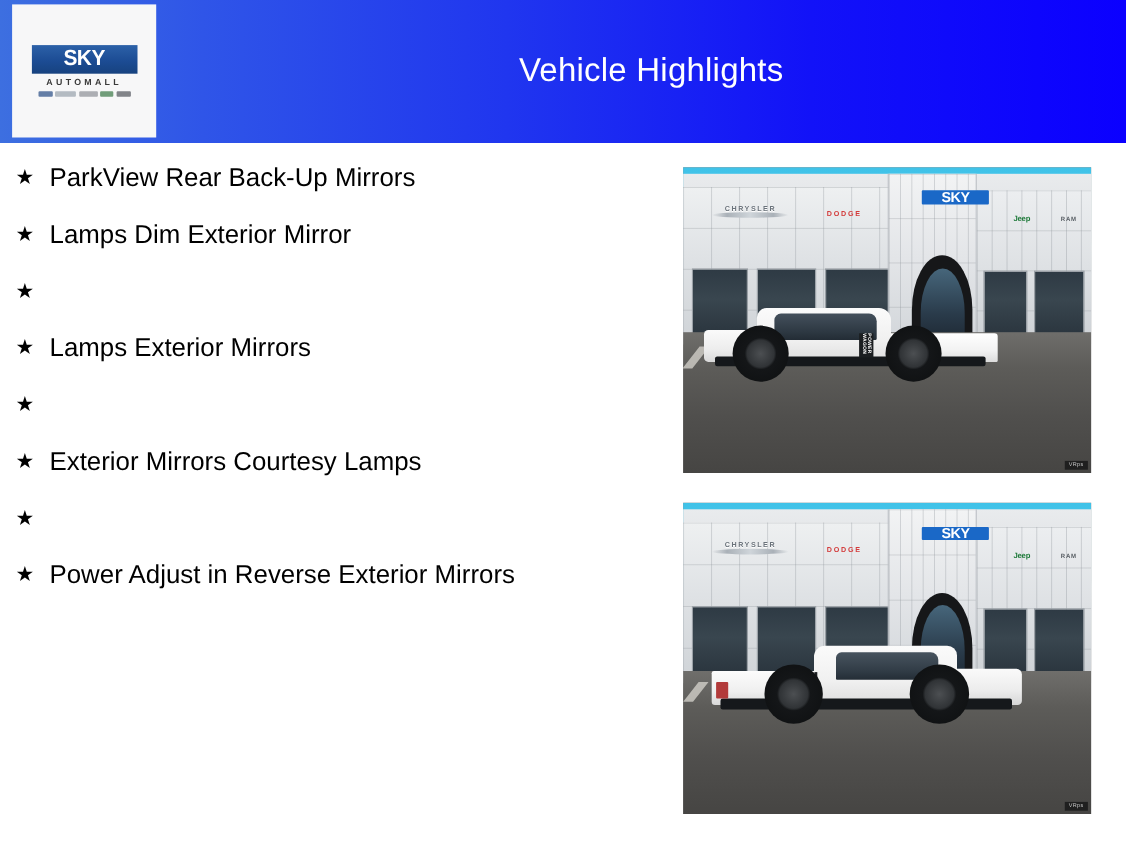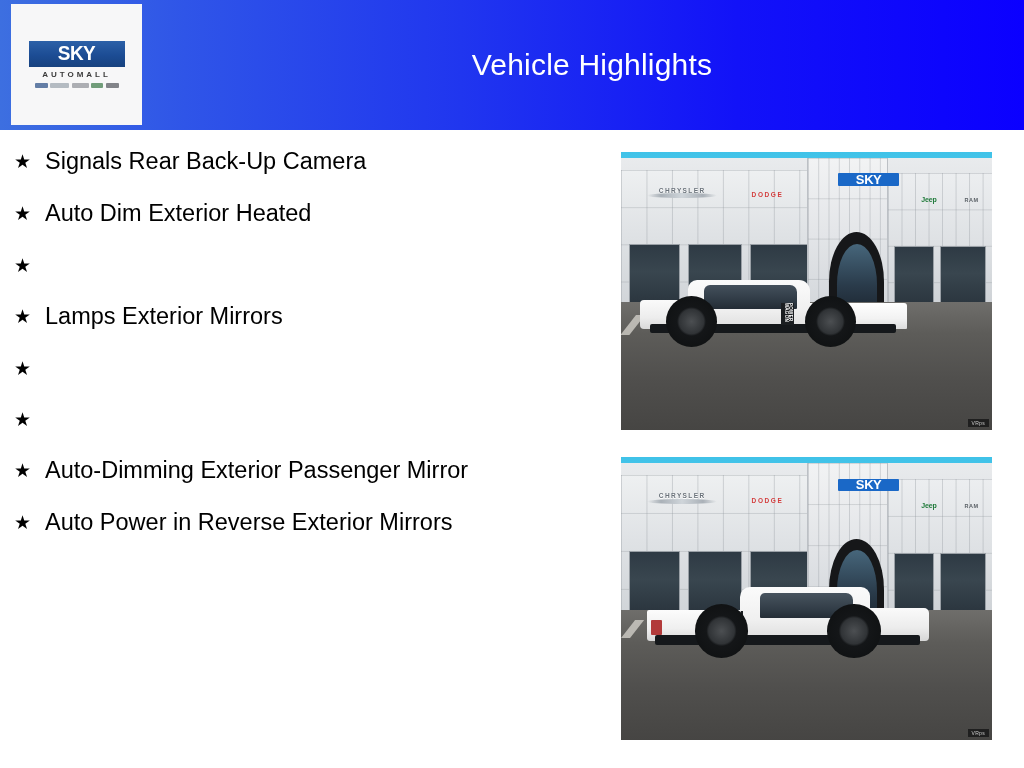--- a/index.html
+++ b/index.html
@@ -549,7 +549,7 @@
 
     <div class="feature-item">
       <span class="bullet-star">★</span>
-      <span class="feature-text">Signals Rear Back-Up Camera</span>
+      <span class="feature-text">ParkView Rear Back-Up Mirrors</span>
     </div>
 
     <div class="feature-item">

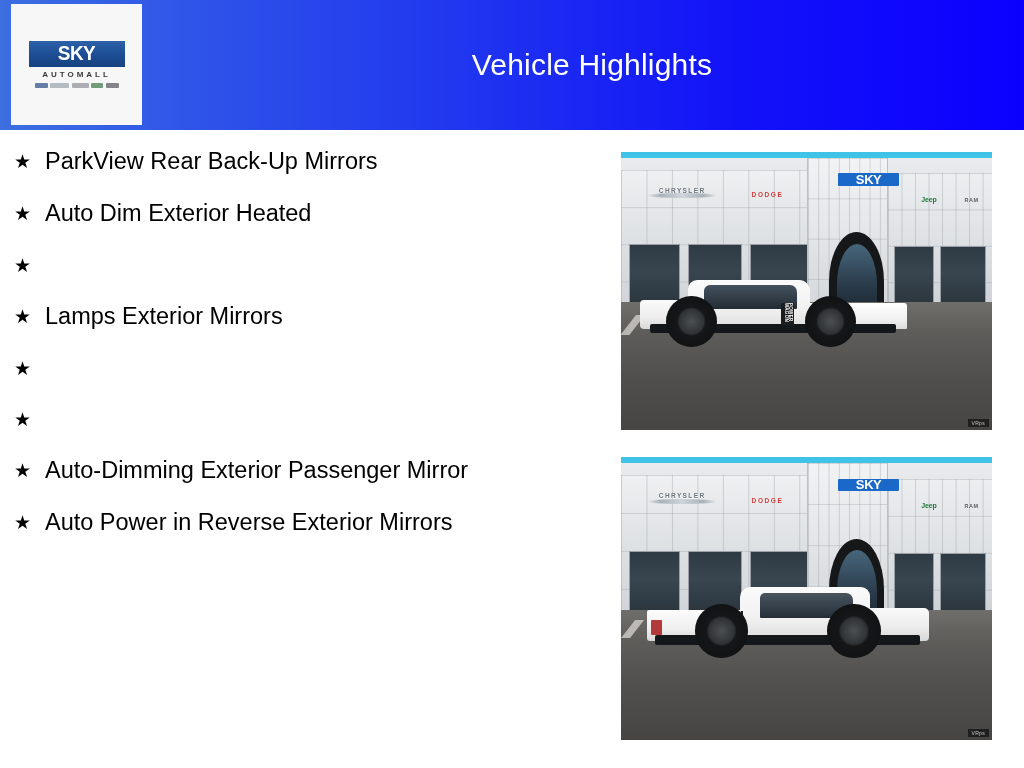--- a/index.html
+++ b/index.html
@@ -554,7 +554,7 @@
 
     <div class="feature-item">
       <span class="bullet-star">★</span>
-      <span class="feature-text">Auto Dim Exterior Heated</span>
+      <span class="feature-text">Lamps Dim Exterior Mirror</span>
     </div>
 
     <div class="feature-item">

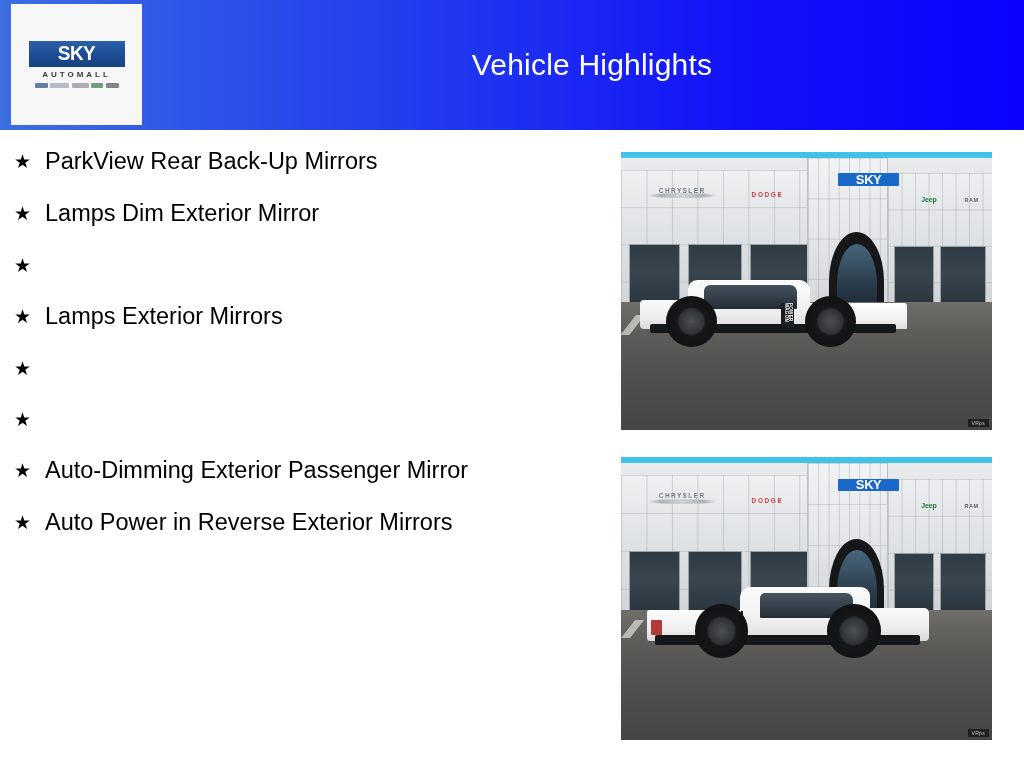--- a/index.html
+++ b/index.html
@@ -572,6 +572,7 @@
 
     <div class="feature-item">
       <span class="bullet-star">★</span>
+      <span class="feature-text">Exterior Mirrors Courtesy Lamps</span>
     </div>
 
     <div class="feature-item">

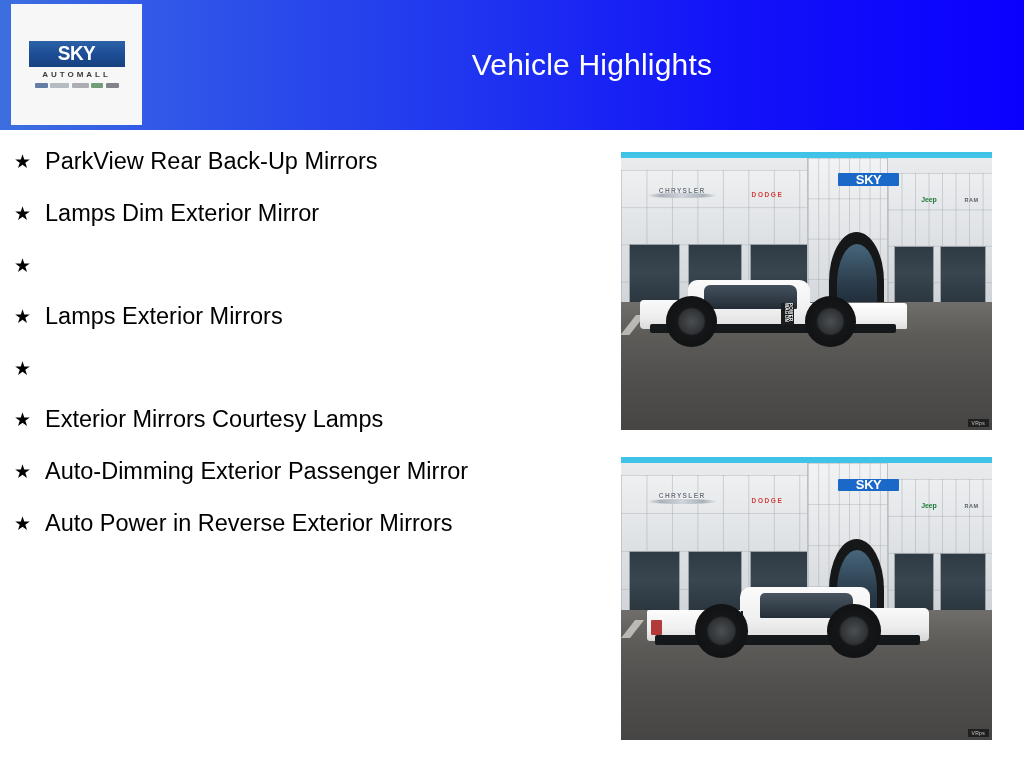--- a/index.html
+++ b/index.html
@@ -577,7 +577,6 @@
 
     <div class="feature-item">
       <span class="bullet-star">★</span>
-      <span class="feature-text">Auto-Dimming Exterior Passenger Mirror</span>
     </div>
 
     <div class="feature-item">

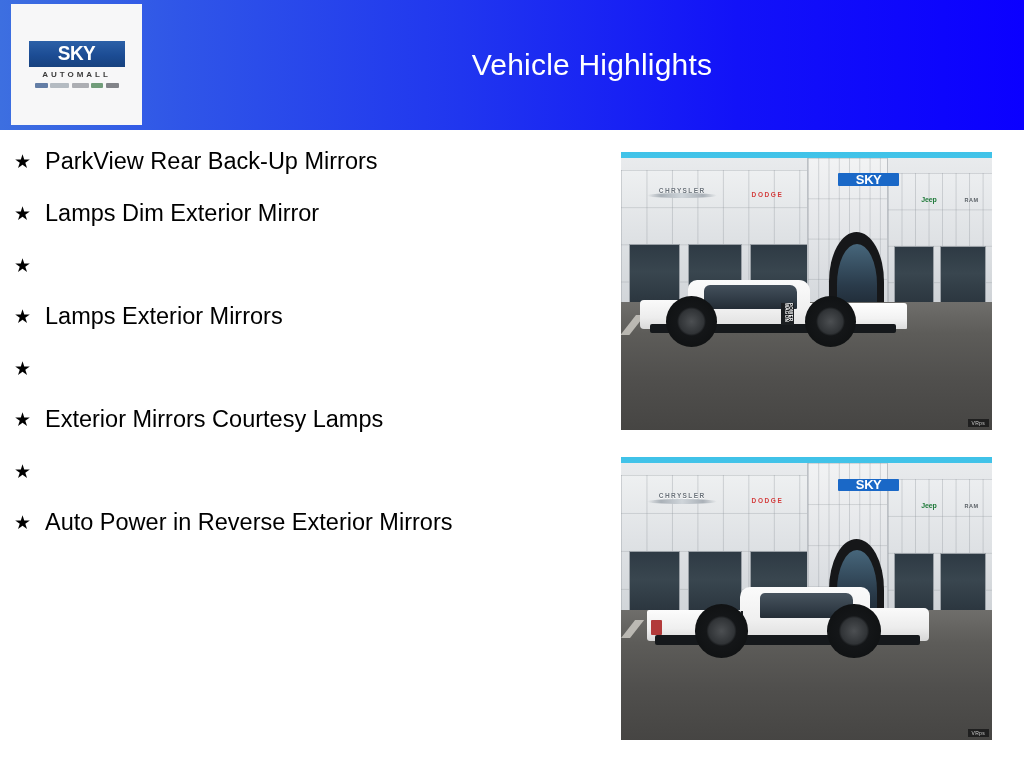--- a/index.html
+++ b/index.html
@@ -581,7 +581,7 @@
 
     <div class="feature-item">
       <span class="bullet-star">★</span>
-      <span class="feature-text">Auto Power in Reverse Exterior Mirrors</span>
+      <span class="feature-text">Power Adjust in Reverse Exterior Mirrors</span>
     </div>
 
   </div>

